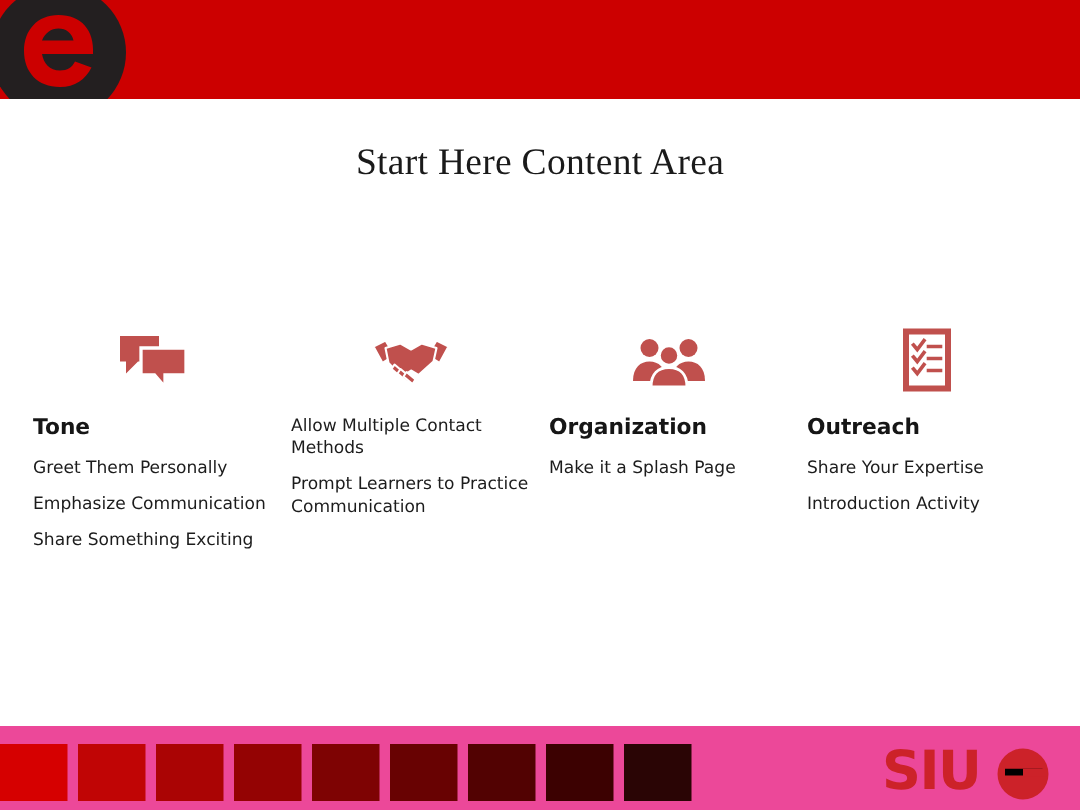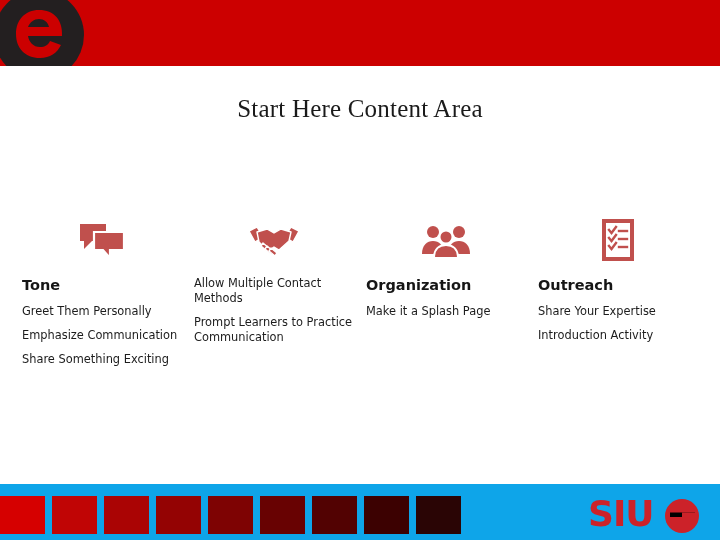--- a/index.html
+++ b/index.html
@@ -93,7 +93,7 @@
     top: 484px;
     width: 720px;
     height: 56px;
-    background: #0ea5e9;
+    background: #ec4899;
     overflow: hidden;
   }
   .swatches {

